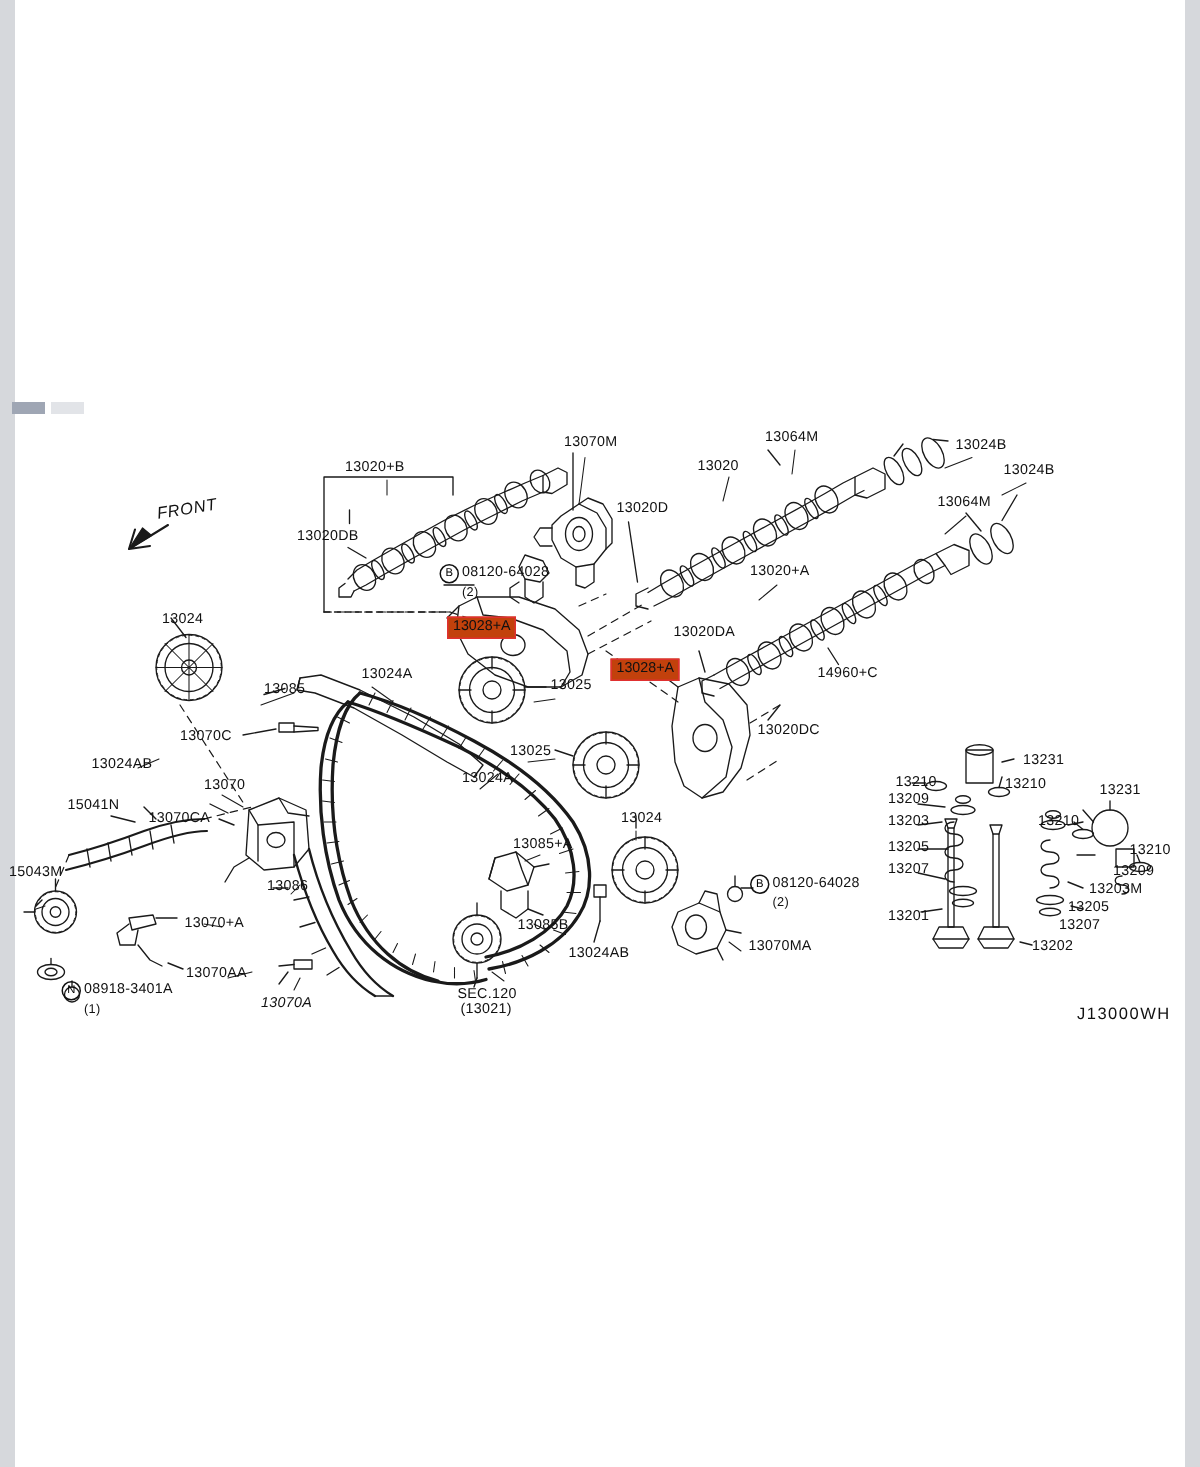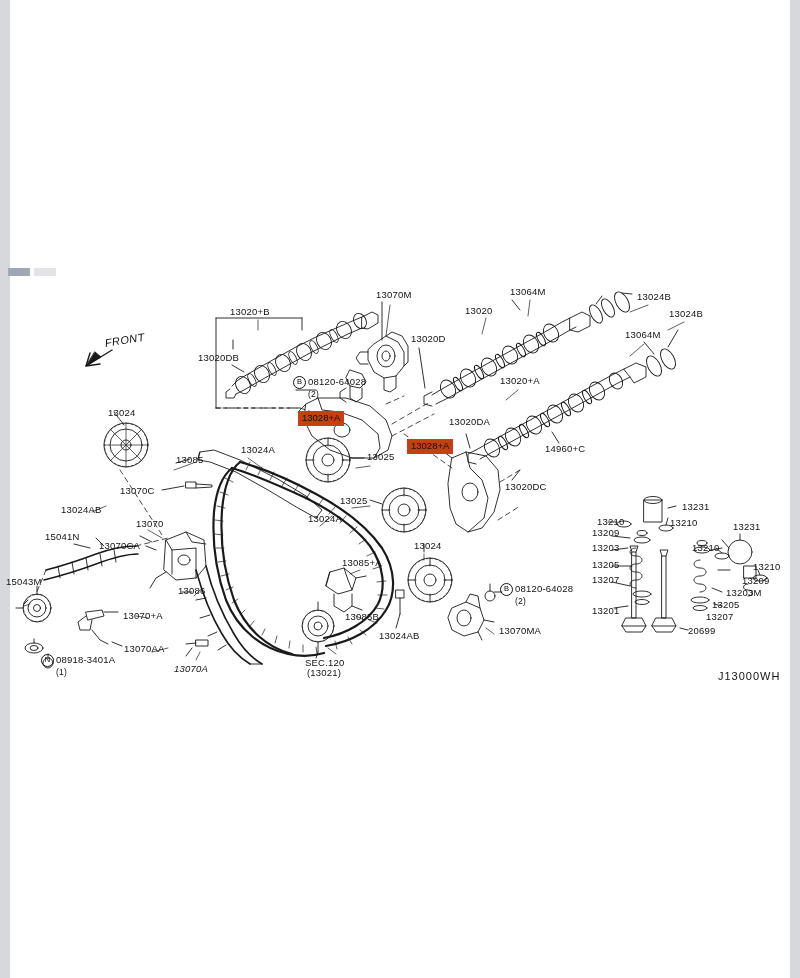--- a/index.html
+++ b/index.html
@@ -484,7 +484,7 @@
   <div class="lbl" style="left:123px; top:610px;">13070+A</div>
   <div class="lbl" style="left:345px; top:611px;">13085B</div>
   <div class="lbl" style="left:706px; top:611px;">13207</div>
-  <div class="lbl" style="left:688px; top:625px;">20699</div>
+  <div class="lbl" style="left:688px; top:625px;">13202</div>
   <div class="lbl" style="left:379px; top:630px;">13024AB</div>
   <div class="lbl" style="left:499px; top:625px;">13070MA</div>
   <div class="lbl" style="left:124px; top:643px;">13070AA</div>

